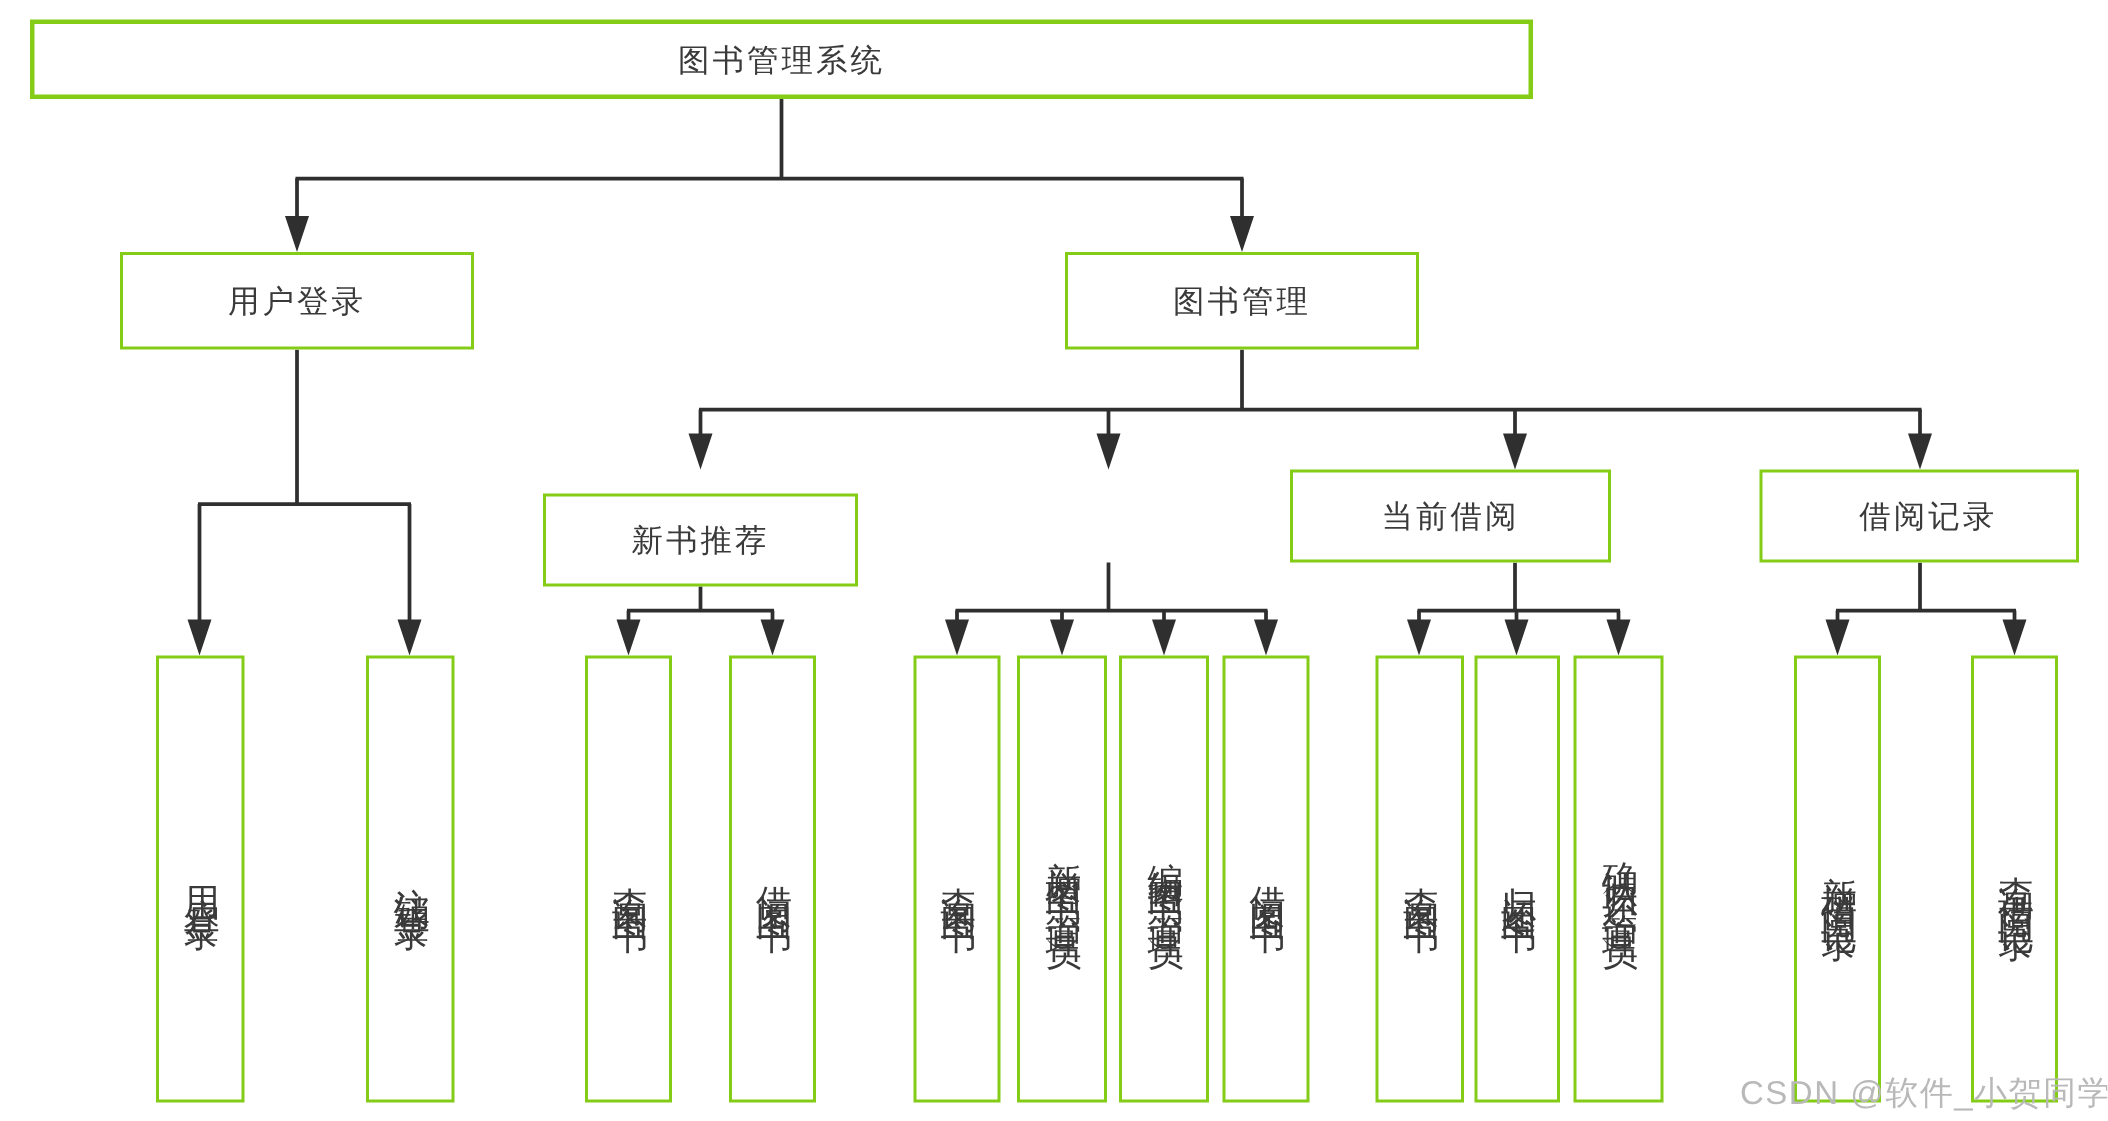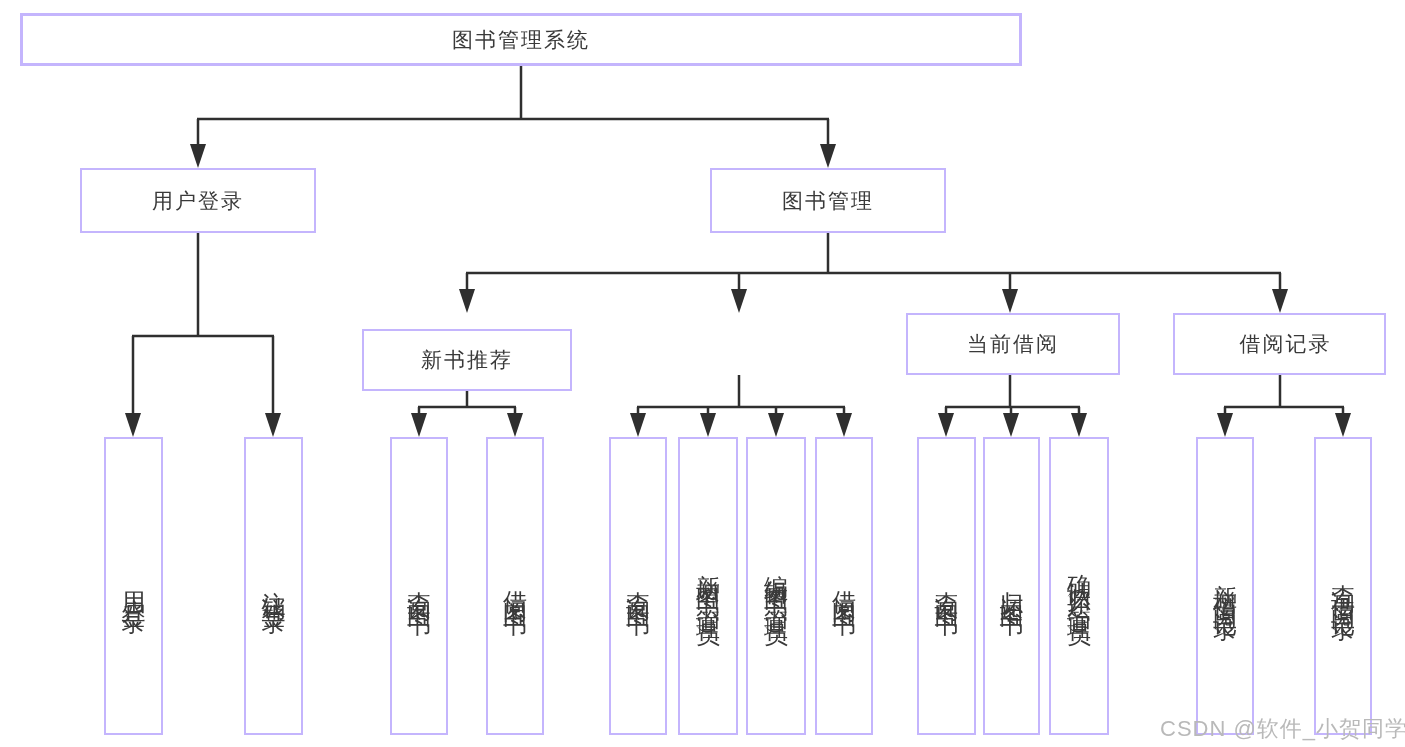--- a/index.html
+++ b/index.html
@@ -26,7 +26,7 @@
     position: absolute;
     box-sizing: border-box;
     background: #ffffff;
-    border: 2px solid #c4b5fd;
+    border: 2px solid #84cc16;
     color: #3a3a3a;
     display: flex;
     align-items: center;

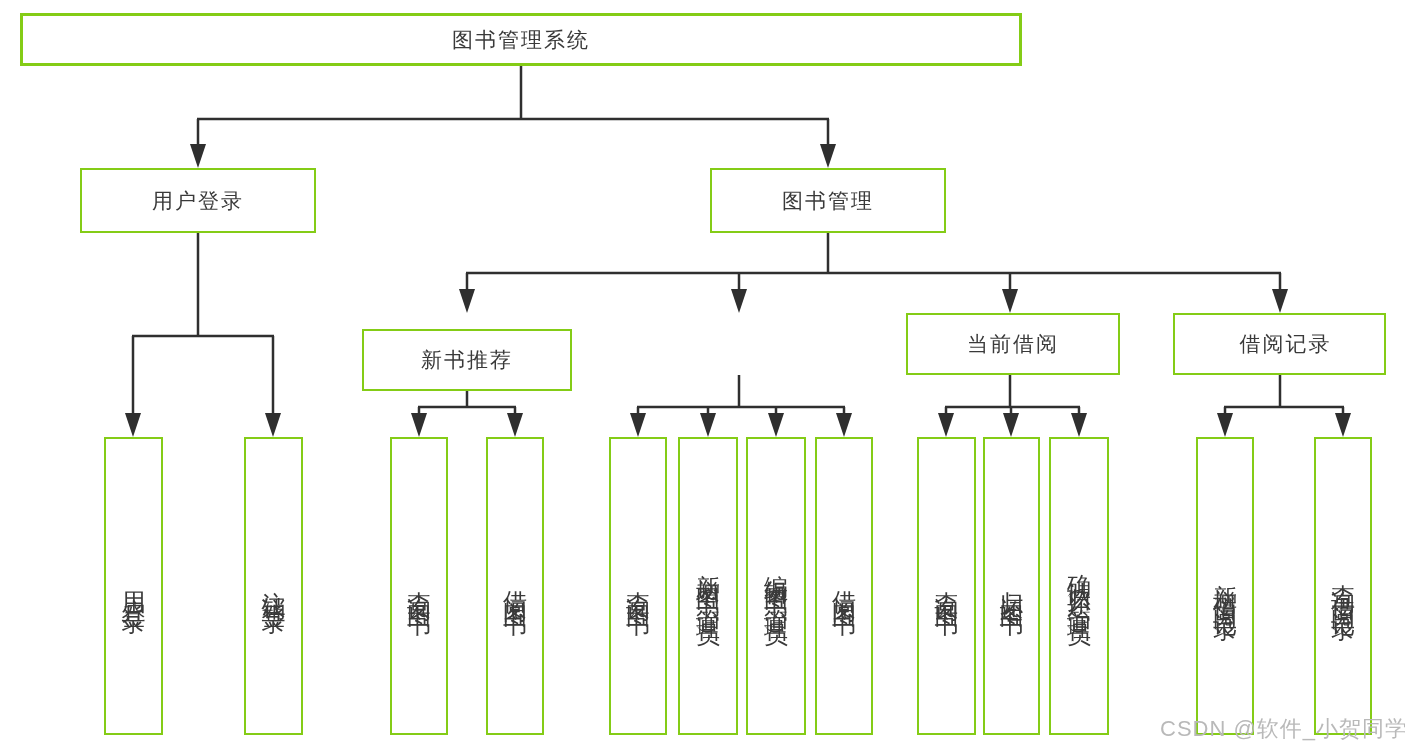--- a/index.html
+++ b/index.html
@@ -152,7 +152,7 @@
   <div class="node h-node" style="left:362px; top:313px; width:210px; height:62px;margin-top:16px;">
     <span>新书推荐</span>
   </div>
-  <div class="node h-node" style="left:906px; top:313px; width:214px; height:62px;">
+  <div class="node h-node" style="left:860px; top:313px; width:214px; height:62px;">
     <span>当前借阅</span>
   </div>
   <div class="node h-node" style="left:1173px; top:313px; width:213px; height:62px;padding-left:12px;">

